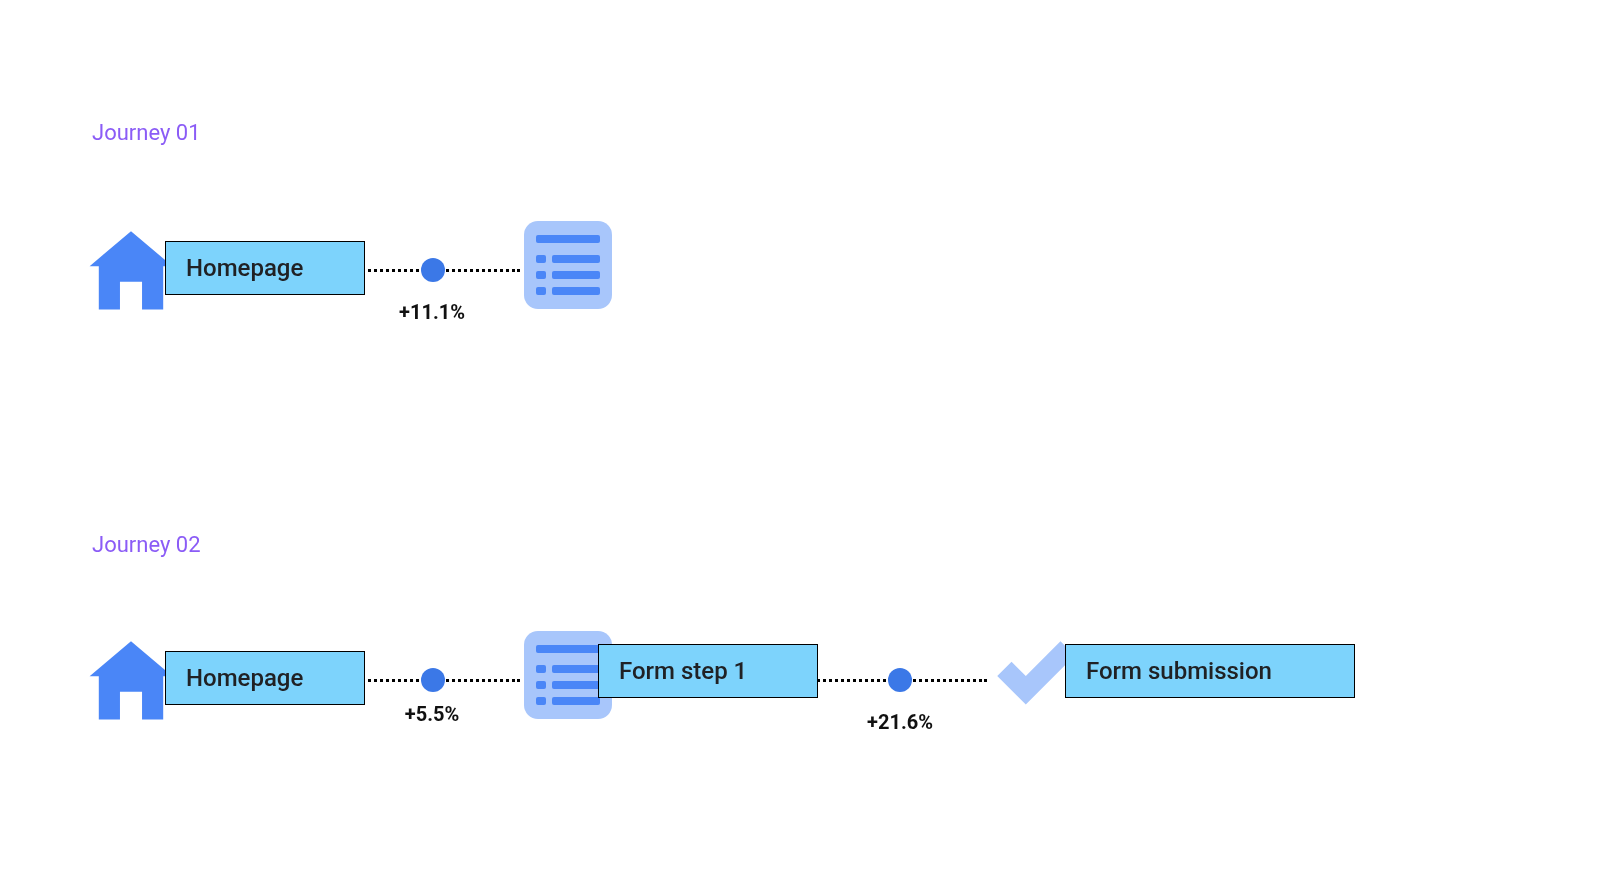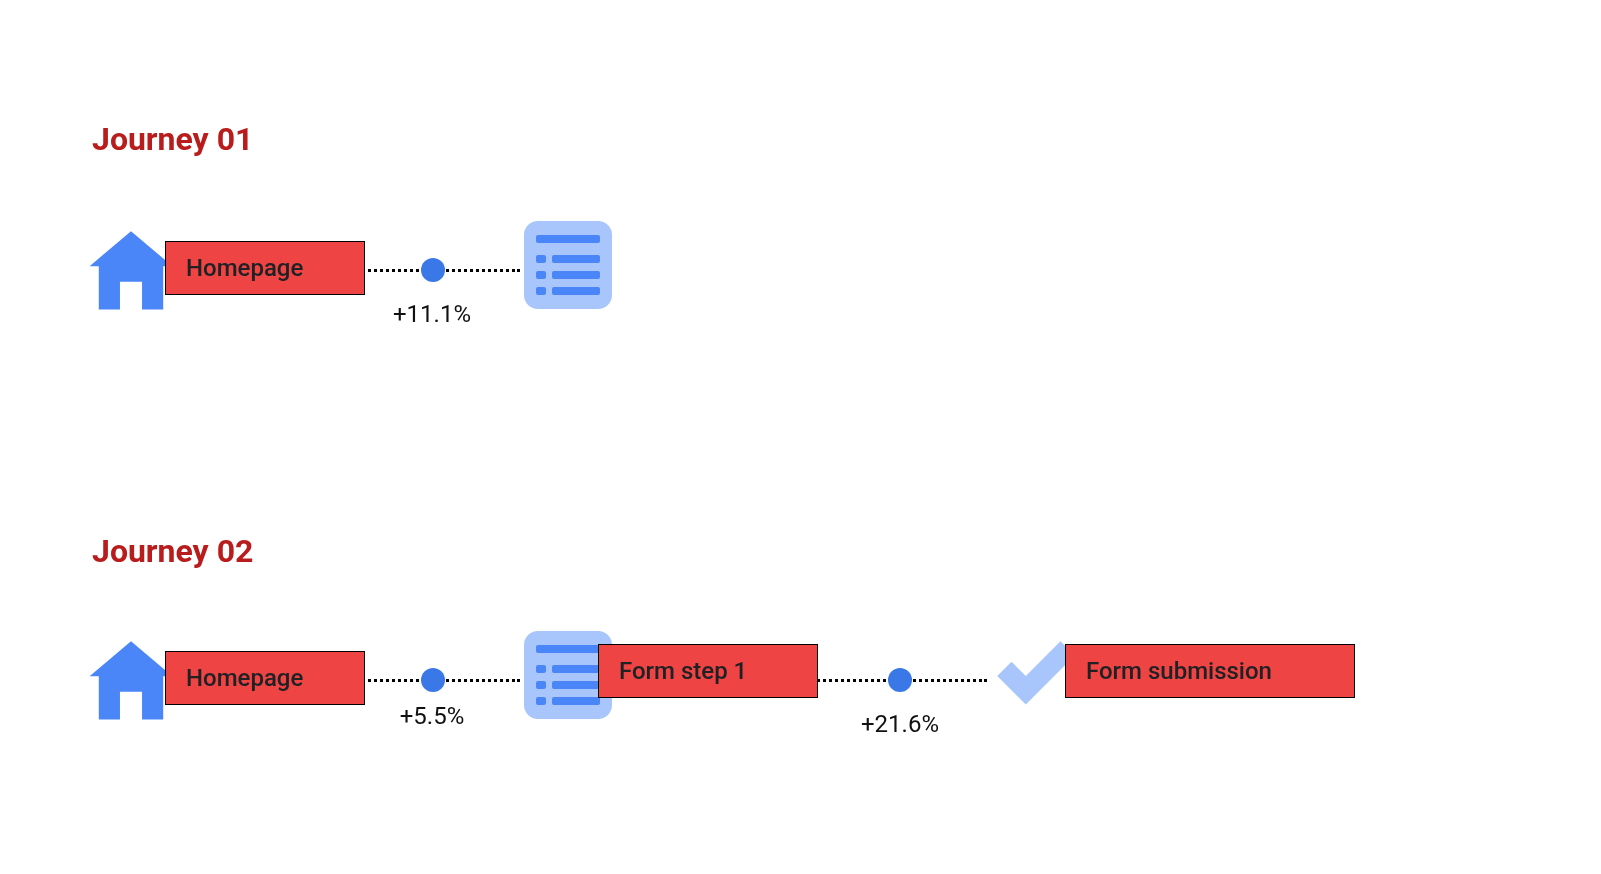--- a/index.html
+++ b/index.html
@@ -16,9 +16,9 @@
 
   .journey-title {
     position: absolute;
-    font-size: 32px;
-    font-weight: 700;
-    color: #b91c1c;
+    font-size: 22px;
+    font-weight: 400;
+    color: #8b5cf6;
   }
 
   .node {

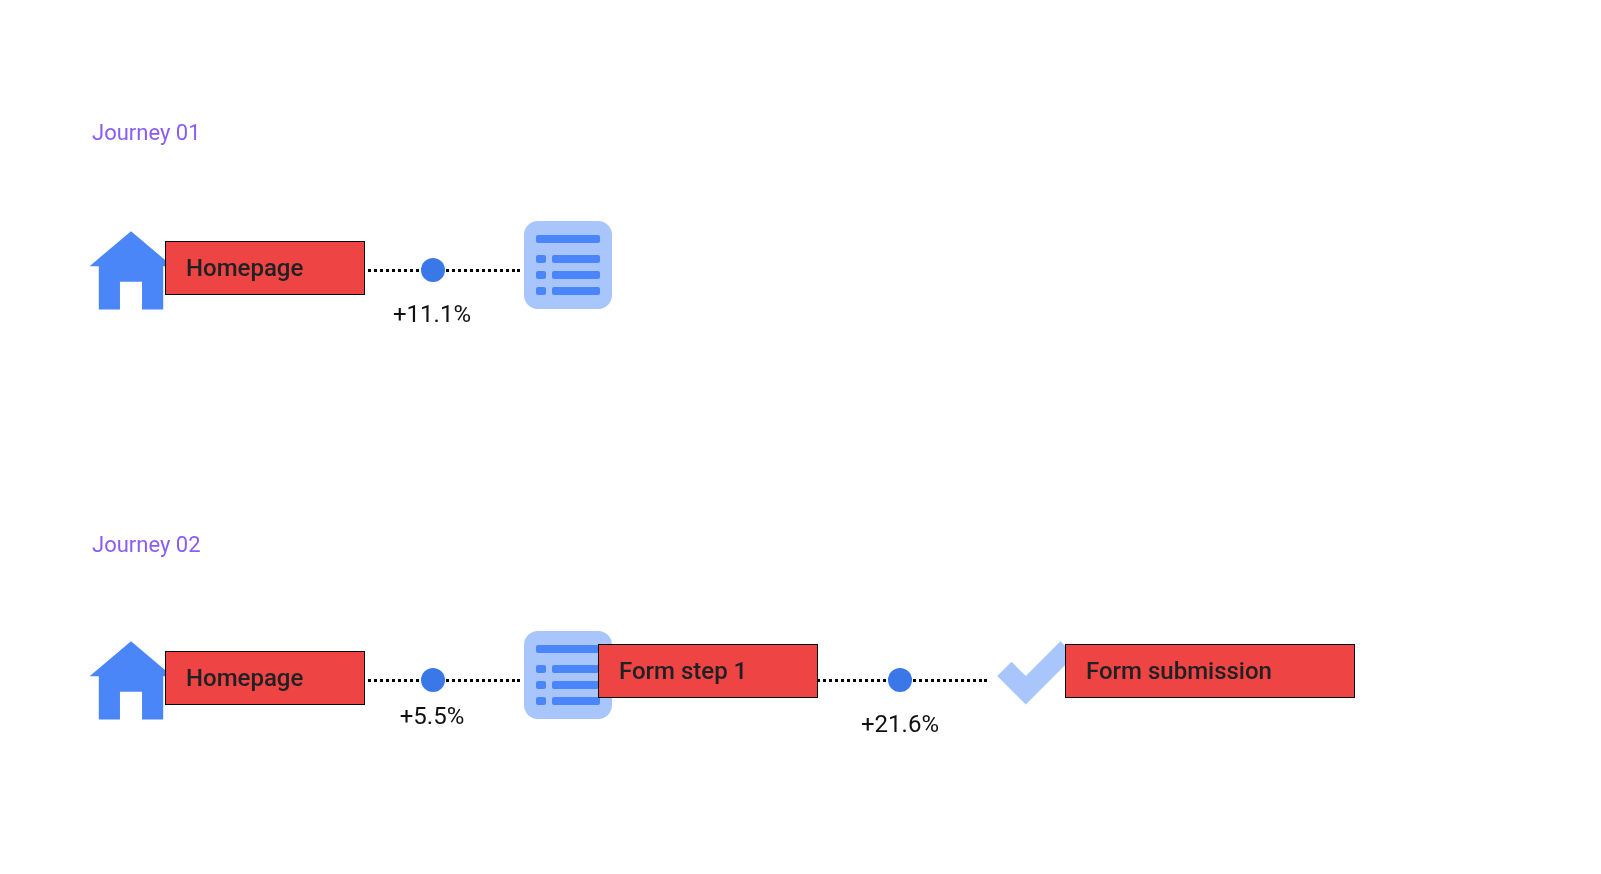--- a/index.html
+++ b/index.html
@@ -34,7 +34,7 @@
   .label-box {
     position: relative;
     border: 1.5px solid #000;
-    background: #ef4444;
+    background: #7dd3fc;
     padding: 12px 20px;
     font-size: 24px;
     font-weight: 500;

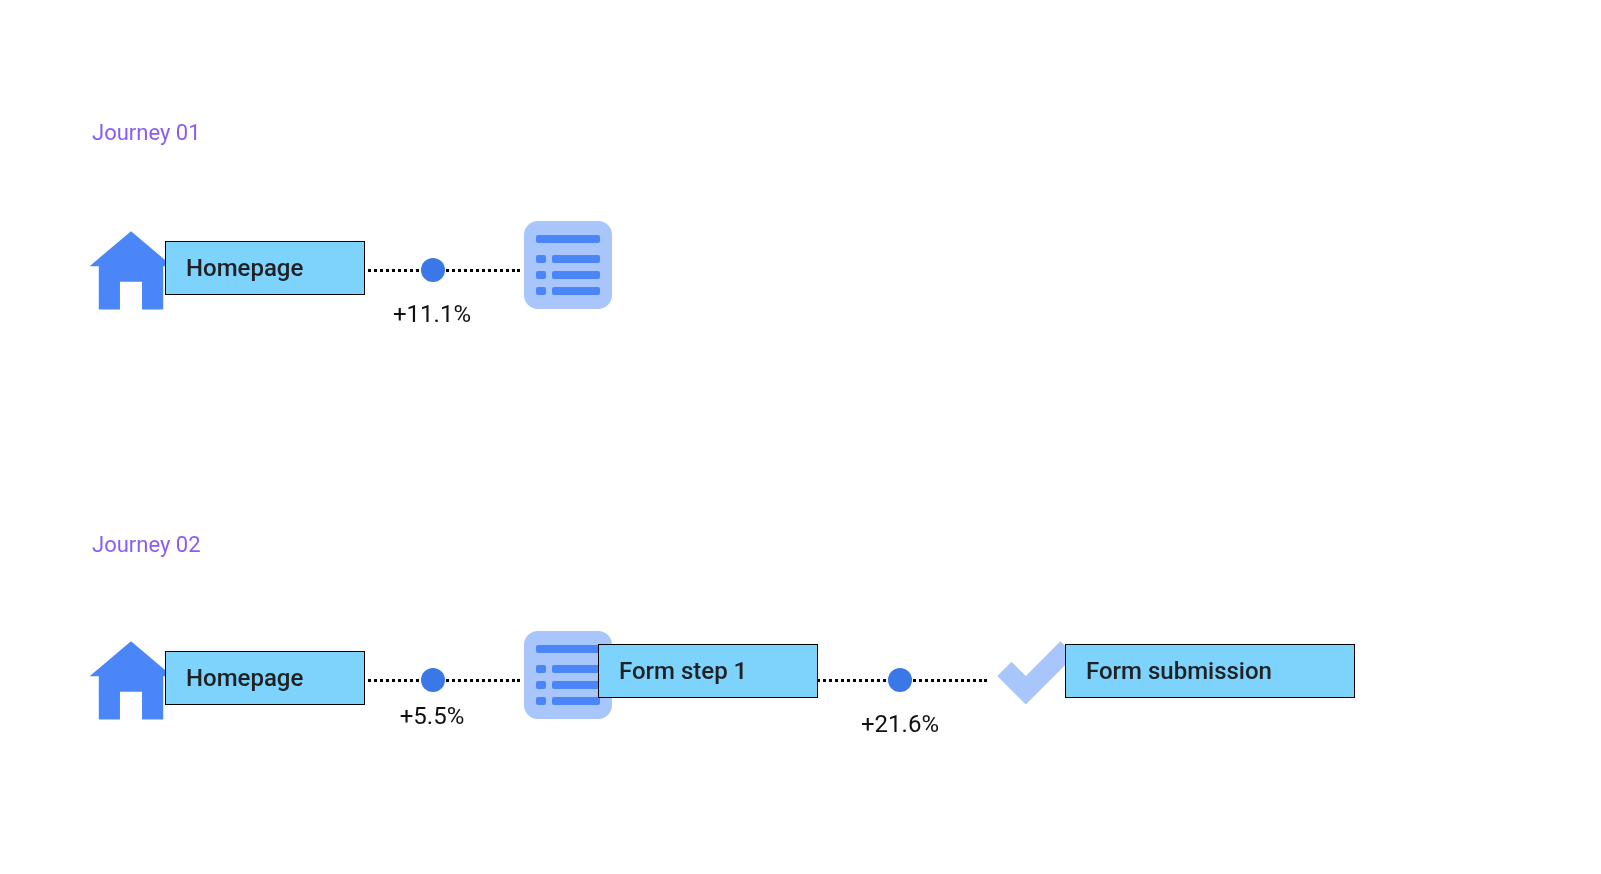--- a/index.html
+++ b/index.html
@@ -65,8 +65,8 @@
   }
   .conn-label {
     position: absolute;
-    font-size: 24px;
-    font-weight: 400;
+    font-size: 20px;
+    font-weight: 700;
     color: #111;
     text-align: center;
     transform: translateX(-50%);

